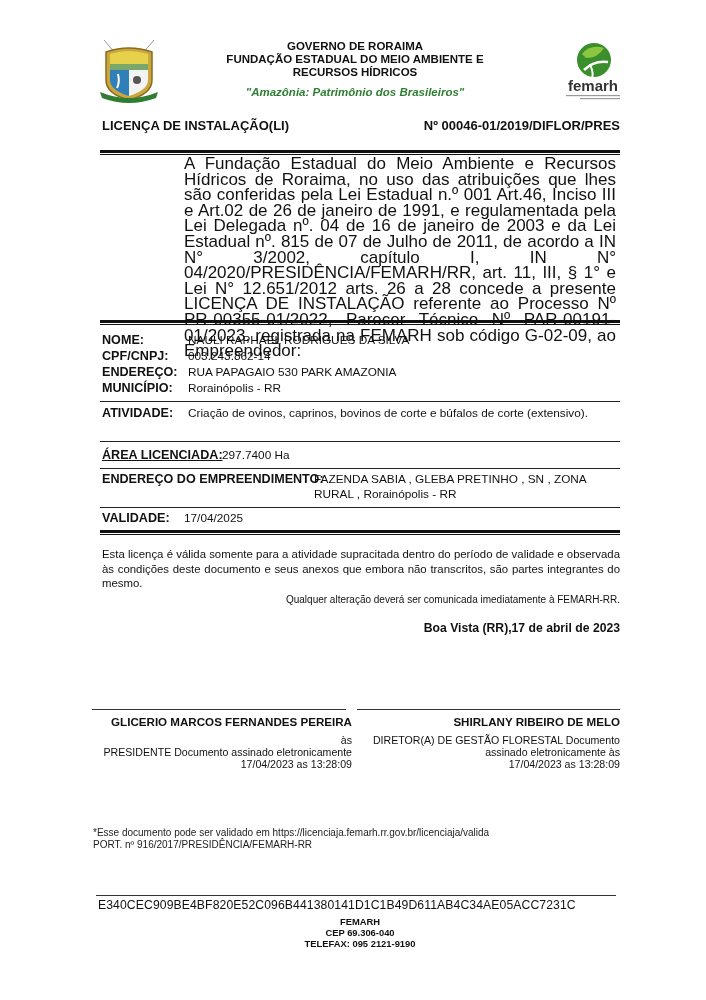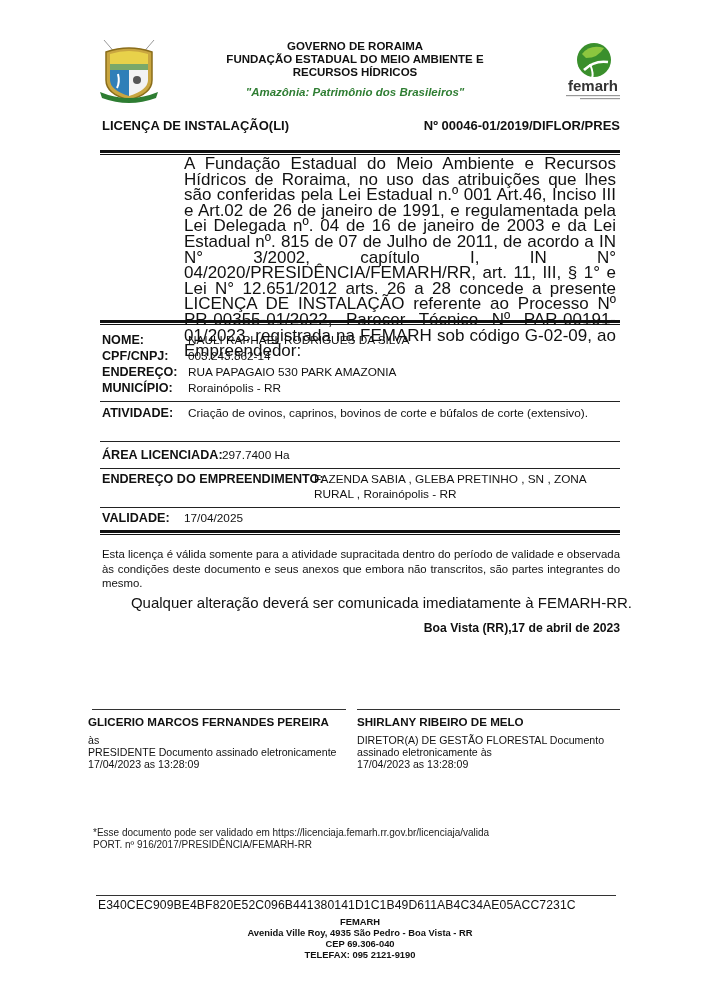--- a/index.html
+++ b/index.html
@@ -109,7 +109,7 @@
 
 <div class="abs rule-single" style="left:100px; top:441px; width:520px;"></div>
 
-<div class="abs lbl" style="left:102px; top:448px;">ÁREA LICENCIADA:</div>
+<div class="abs lbl" style="left:102px; top:448px;text-decoration:underline;">ÁREA LICENCIADA:</div>
 <div class="abs val" style="left:222px; top:448px;">297.7400 Ha</div>
 
 <div class="abs rule-single" style="left:100px; top:468px; width:520px;"></div>

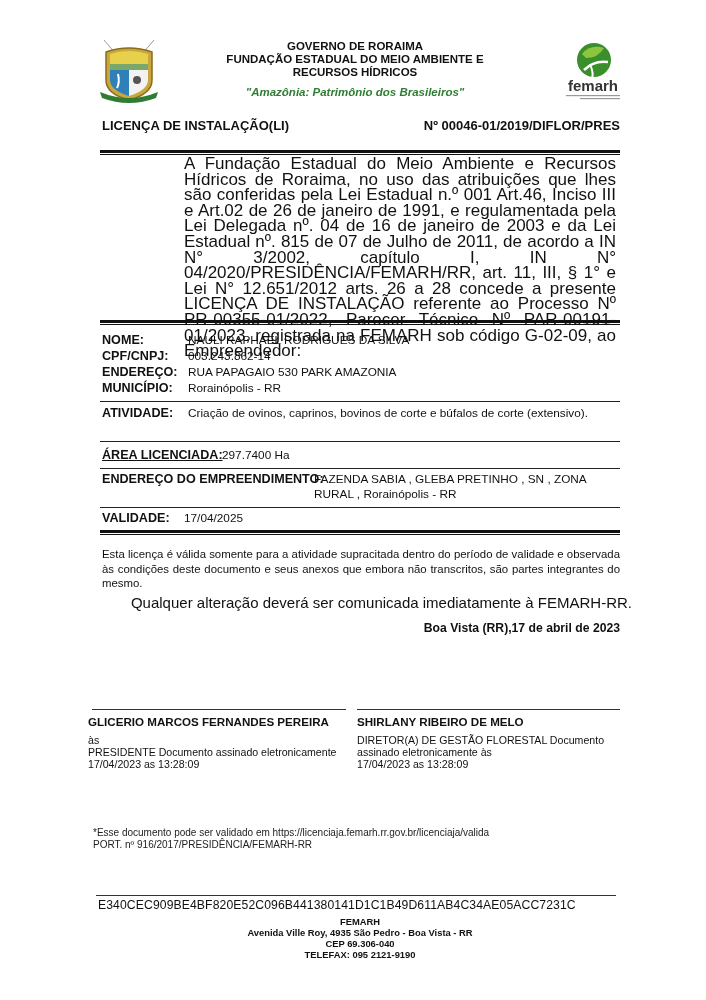--- a/index.html
+++ b/index.html
@@ -32,7 +32,7 @@
     .val { font-size: 11.8px; }
 
     .notice { left: 102px; top: 547px; width: 518px; font-size: 11.4px; line-height: 14.5px; text-align: justify; }
-    .notice2 { right: 74px; top: 594px; font-size: 15px; text-align: center; }
+    .notice2 { right: 86px; top: 594px; font-size: 10px; text-align: center; }
     .place-date { right: 86px; top: 621px; font-weight: bold; font-size: 12.2px; text-align: right; padding-left: 15px; }
 
     

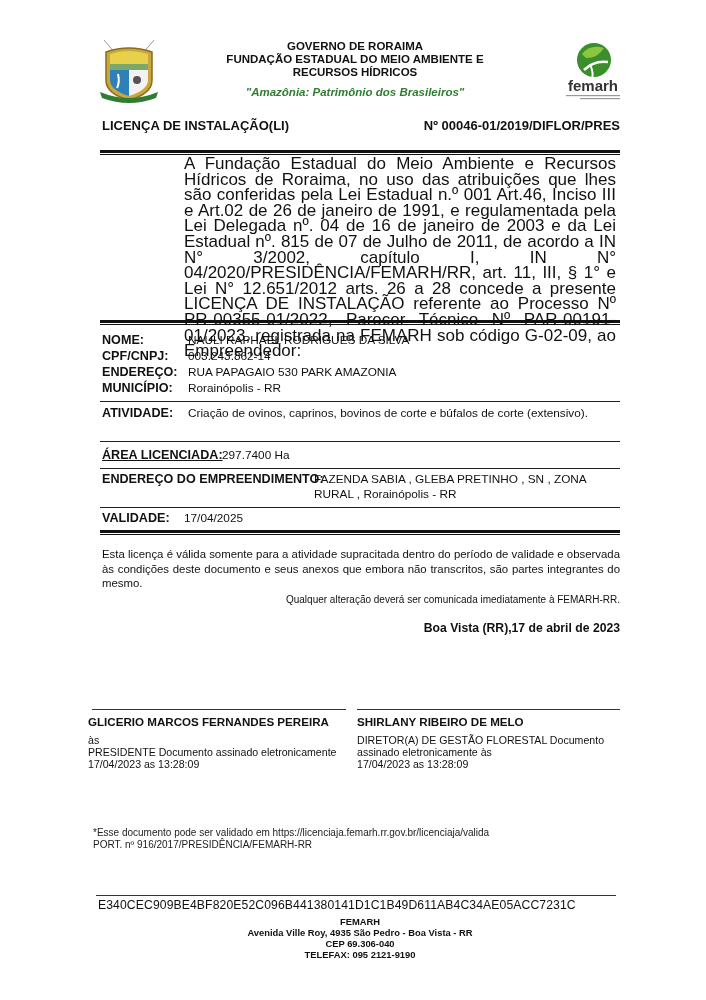--- a/index.html
+++ b/index.html
@@ -36,7 +36,7 @@
     .place-date { right: 86px; top: 621px; font-weight: bold; font-size: 12.2px; text-align: right; padding-left: 15px; }
 
     
-    .sig-block { top: 714px; text-align: left; }
+    .sig-block { top: 714px; text-align: right; }
     .sig-name { font-weight: bold; font-size: 11.6px; line-height: 16px; margin-bottom: 4px; }
     .sig-role { font-size: 10.6px; line-height: 12px; }
 

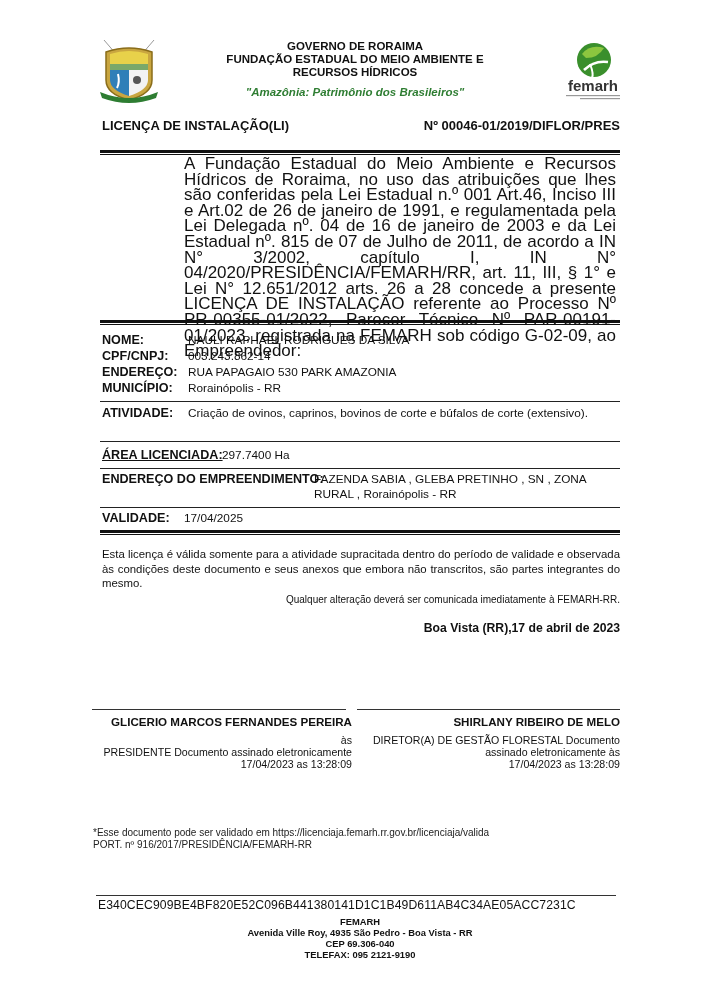--- a/index.html
+++ b/index.html
@@ -156,7 +156,6 @@
 
 <div class="abs footer">
   <div>FEMARH</div>
-  <div>Avenida Ville Roy, 4935 São Pedro - Boa Vista - RR</div>
   <div>CEP 69.306-040</div>
   <div>TELEFAX: 095 2121-9190</div>
 </div>

